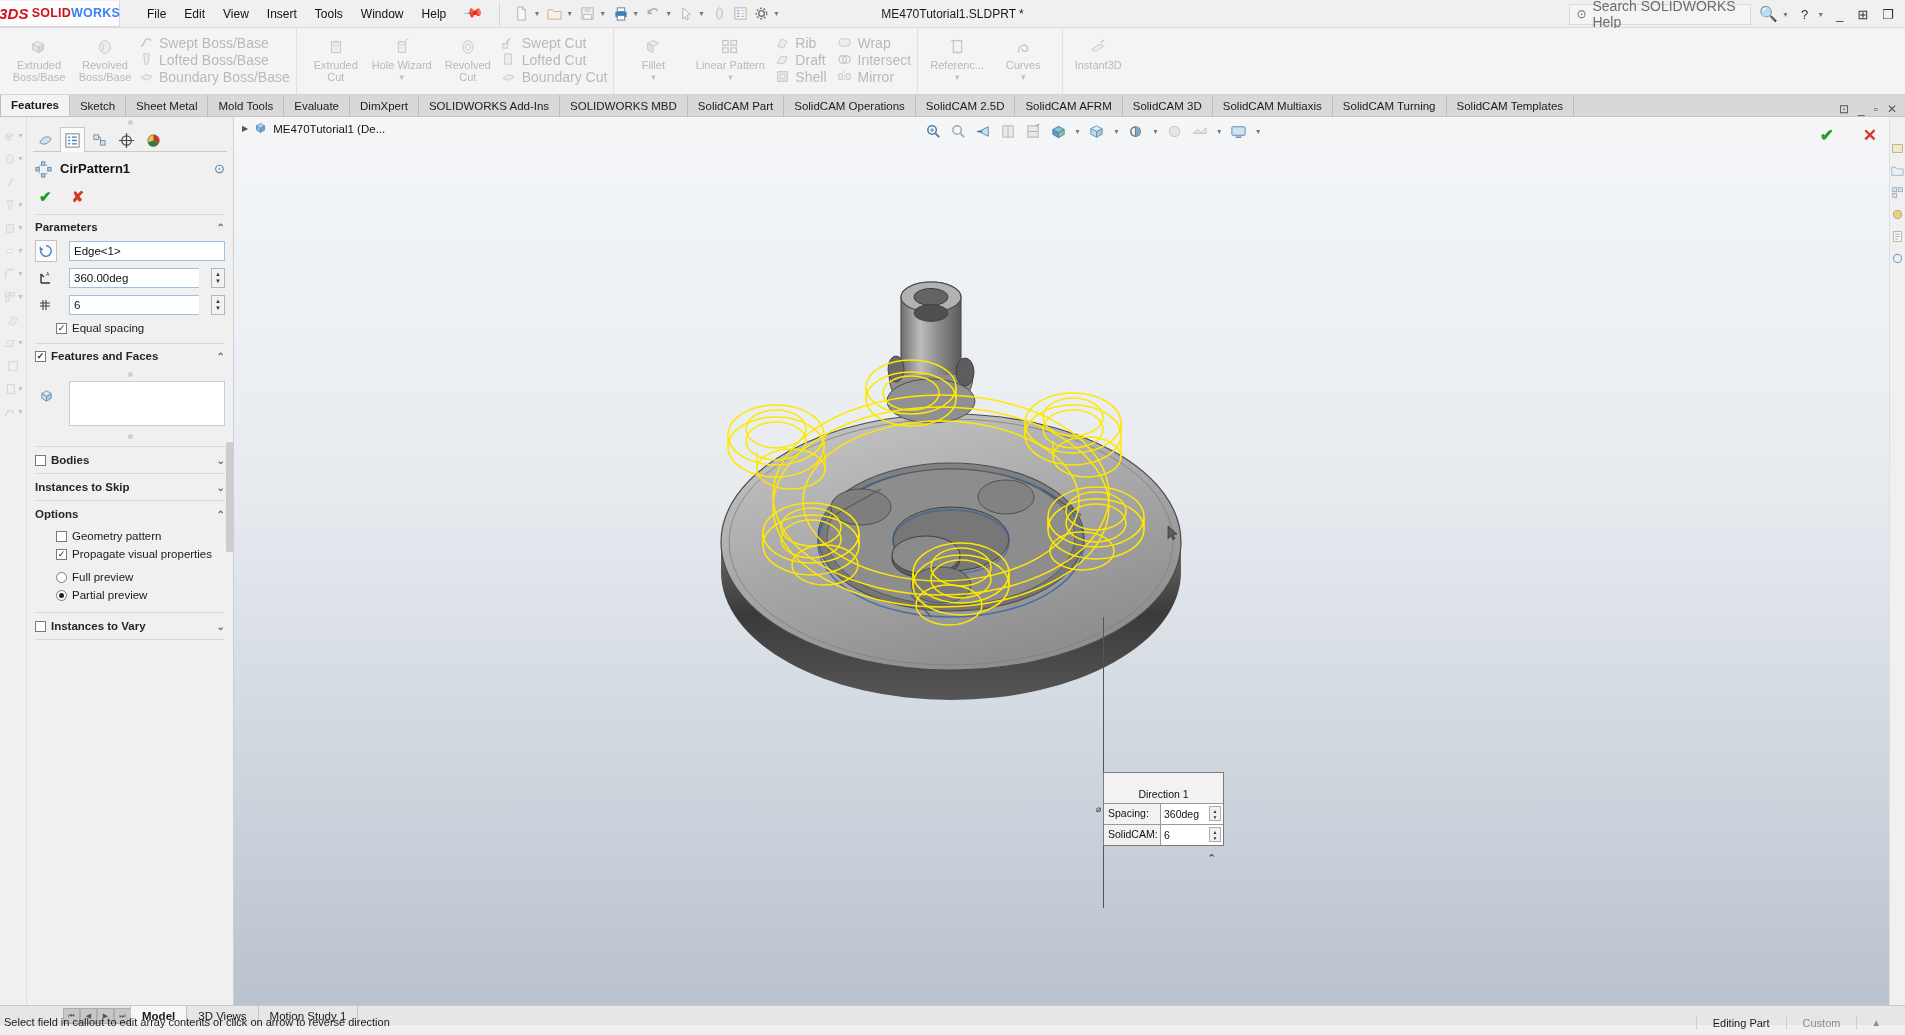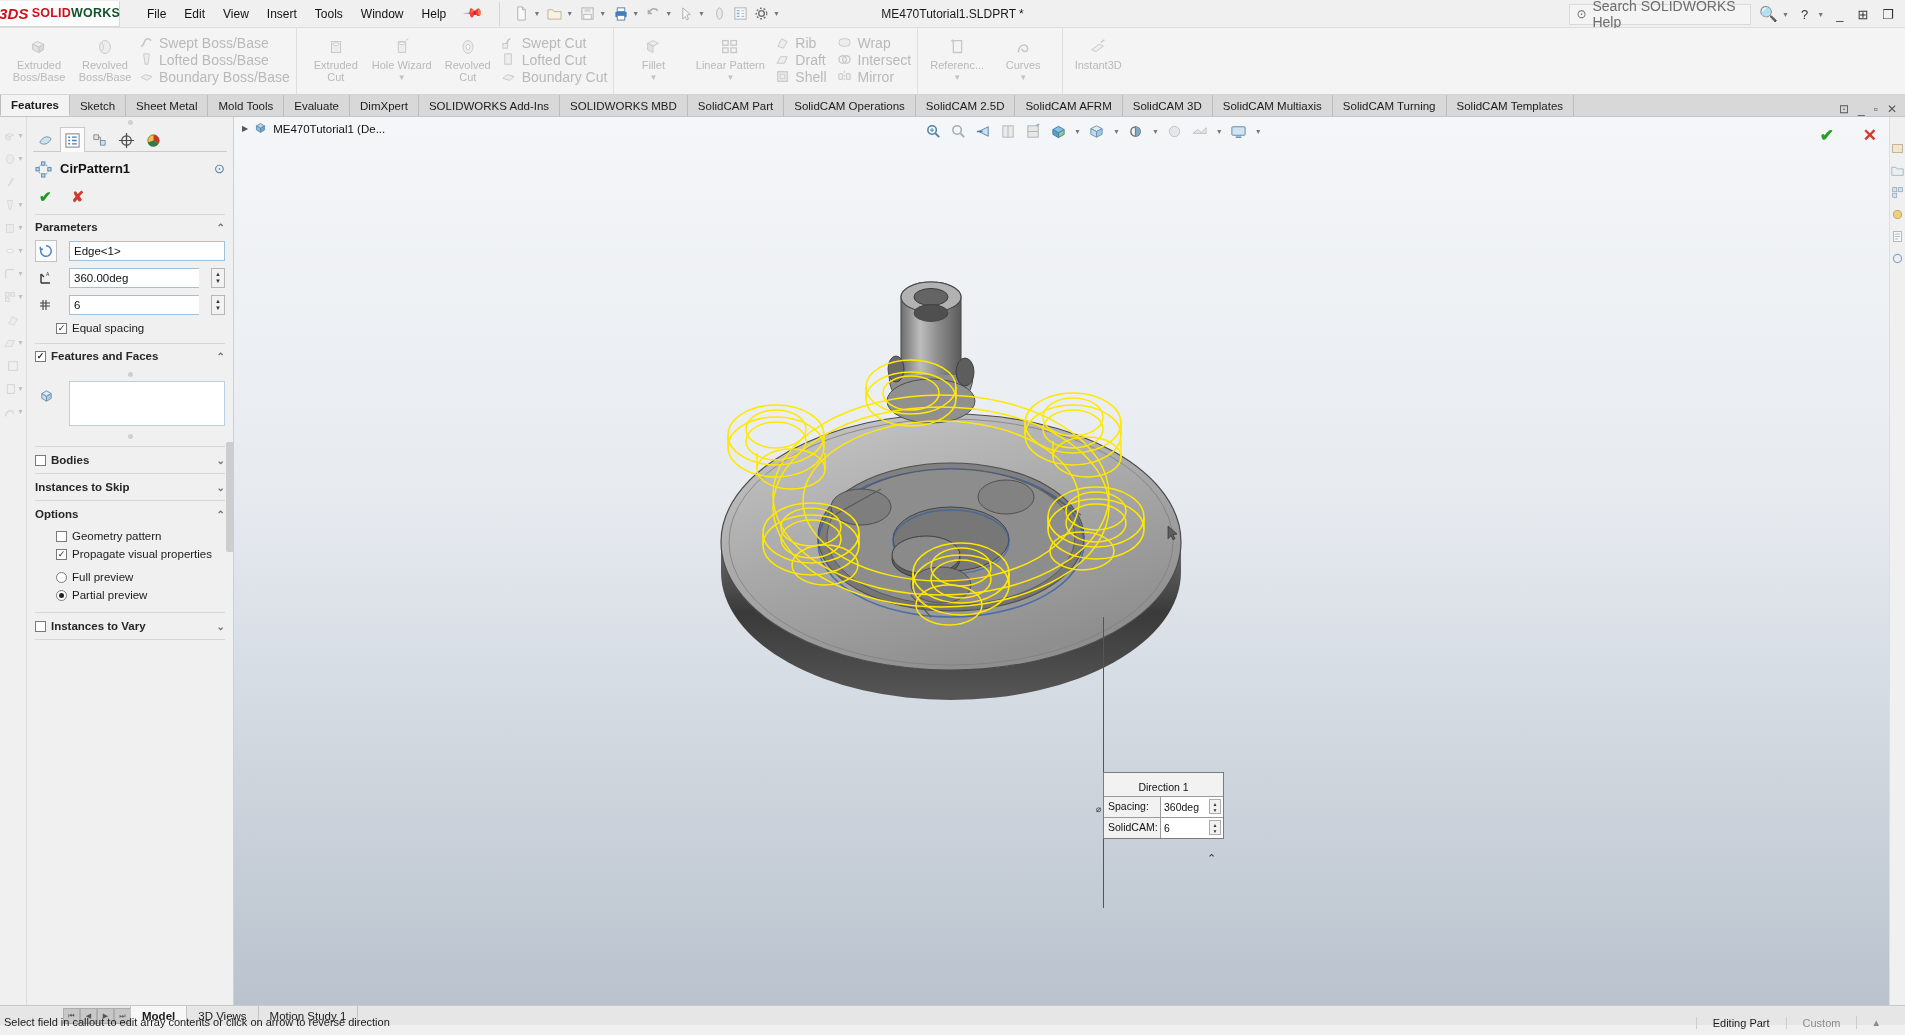--- a/index.html
+++ b/index.html
@@ -29,7 +29,7 @@
   }
   .sw-logo .ds{ color:#d0101a; font-size:15px; font-style:italic; font-weight:bold; margin-right:3px; }
   .sw-logo .solid{ color:#d0101a; font-size:12.5px; font-weight:bold; }
-  .sw-logo .works{ color:#14532d; font-size:12.5px; font-weight:bold; }
+  .sw-logo .works{ color:#3b82f6; font-size:12.5px; font-weight:bold; }
   .menubar{ display:flex; align-items:center; margin-left:18px; gap:0px; }
   .menubar .mi{ padding:4px 9px; font-size:12px; color:#111; cursor:default; }
   .pin{ margin-left:10px; color:#2f6fa8; font-size:13px; transform:rotate(40deg); }

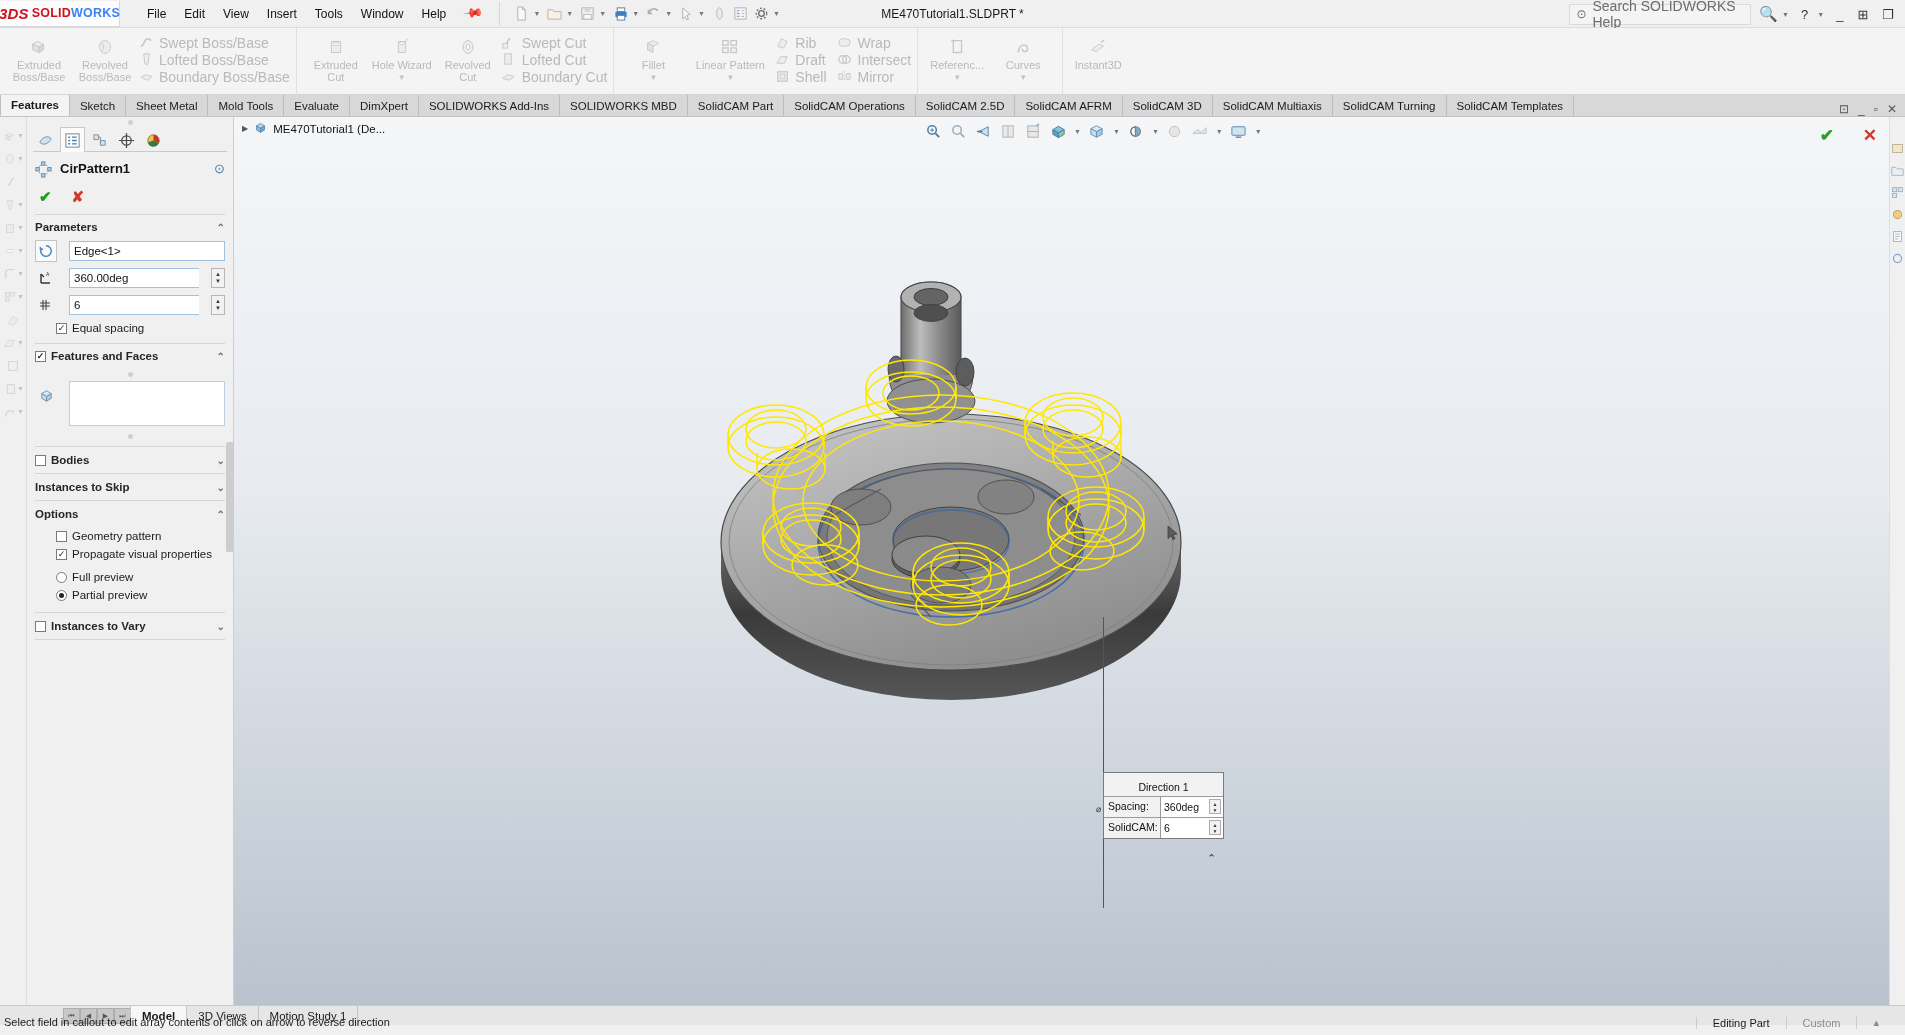--- a/index.html
+++ b/index.html
@@ -204,7 +204,7 @@
     background:#f2f2f2; border:1px solid #7b7b7b; font-size:10.5px; color:#111;
   }
   .callout .crow{ display:flex; border-top:1px solid #9a9a9a; }
-  .callout .chdr{ text-align:center; padding:8px 0 3px; }
+  .callout .chdr{ text-align:center; padding:15px 0 3px; }
   .callout .clab{ width:56px; padding:3px 2px 3px 4px; }
   .callout .cval{
     flex:1; background:#fff; border-left:1px solid #9a9a9a; display:flex; align-items:center;

